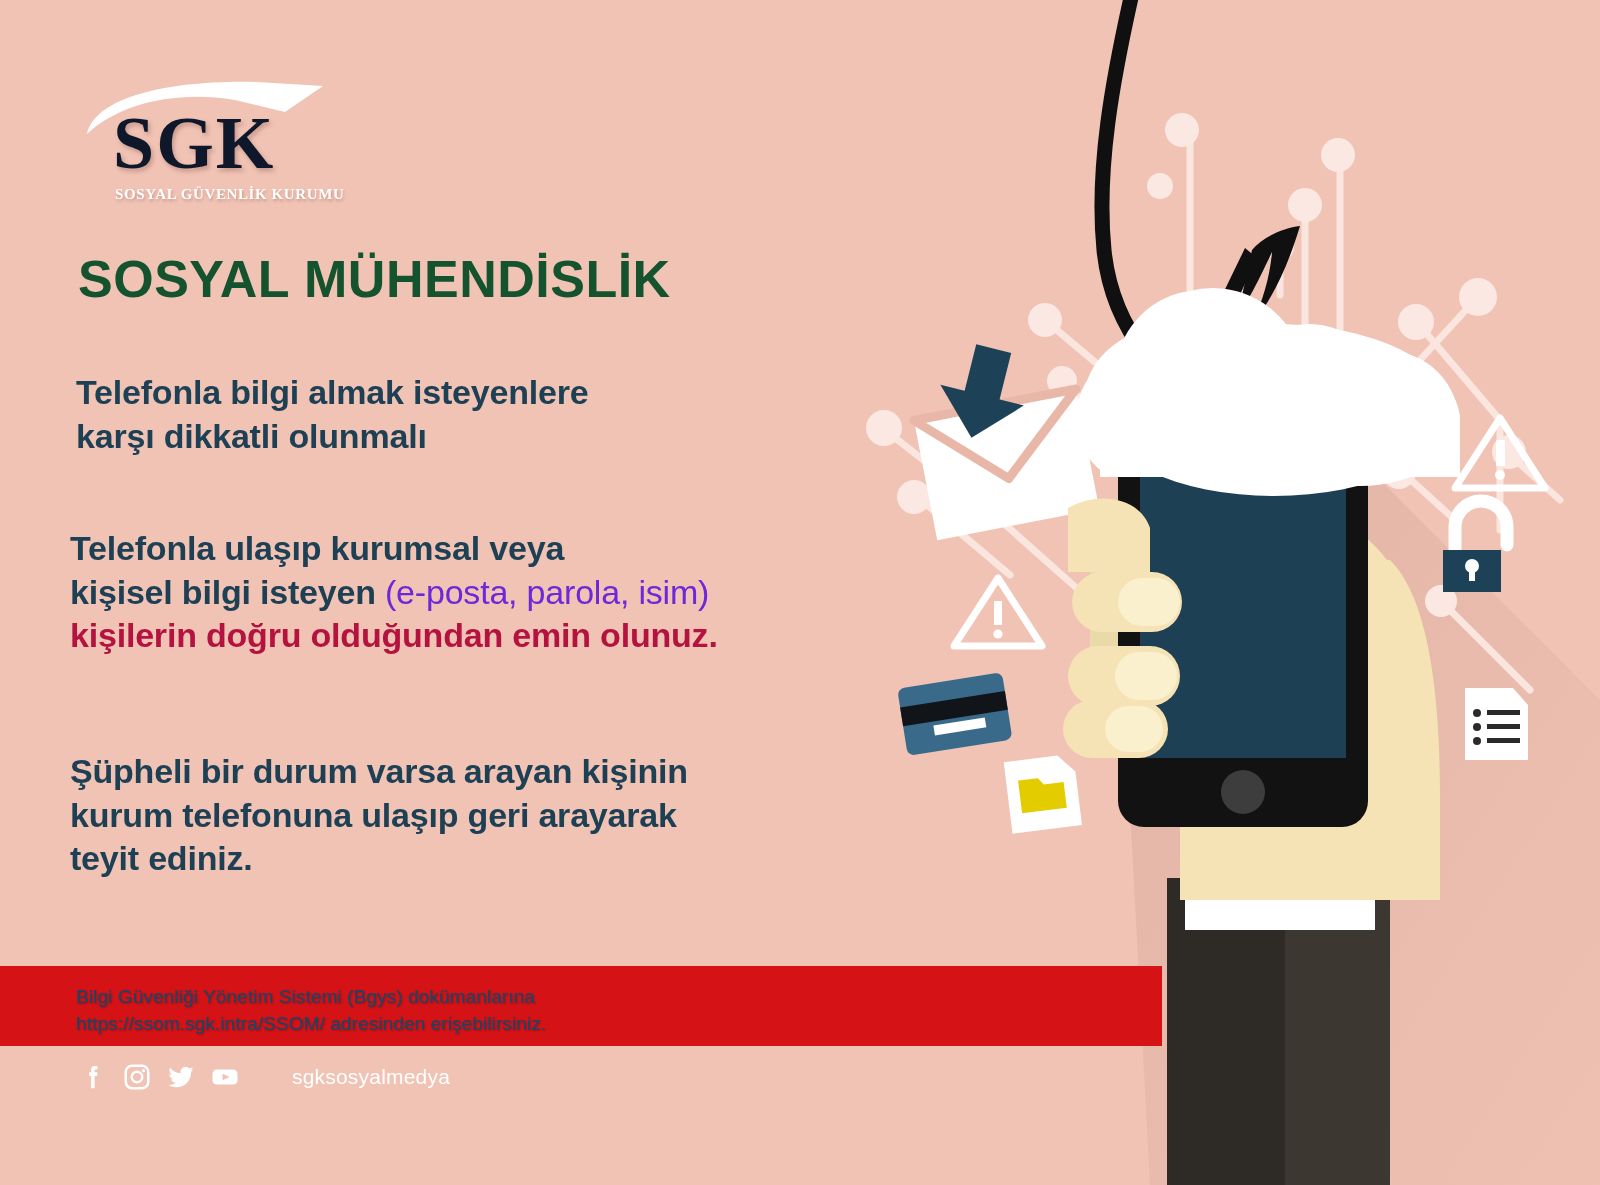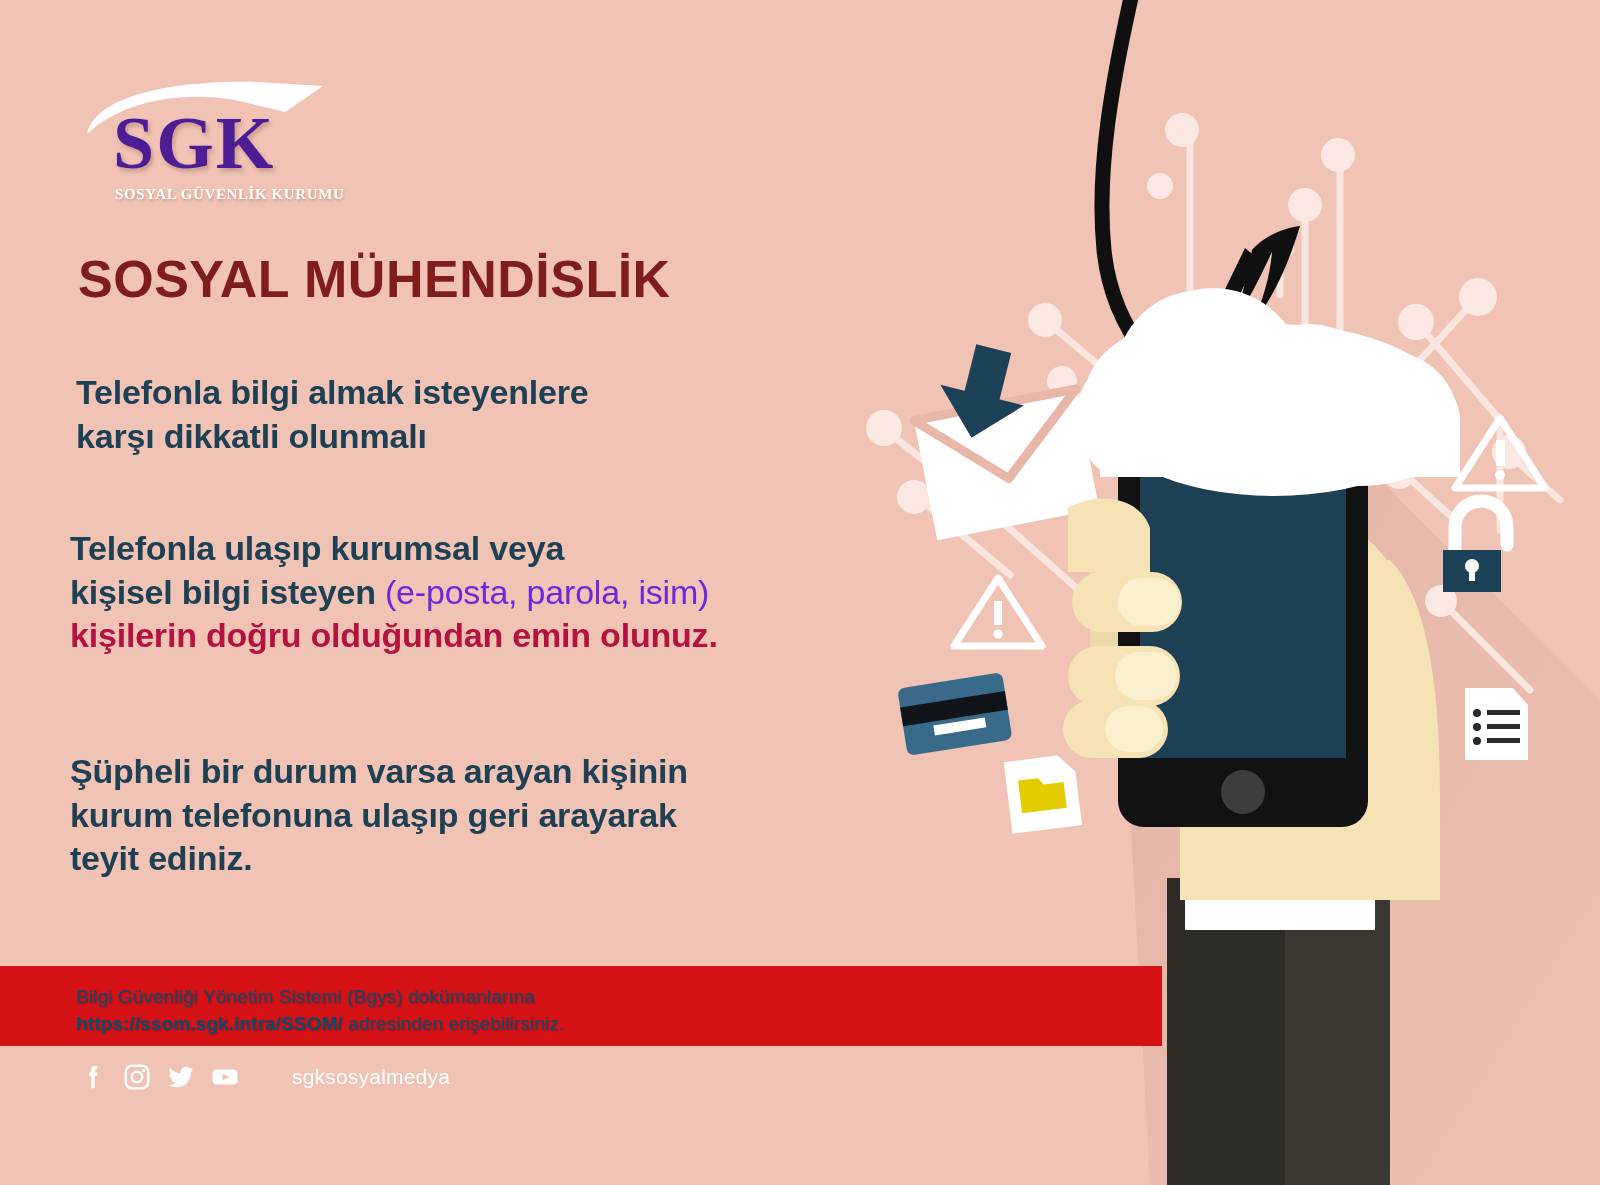--- a/index.html
+++ b/index.html
@@ -44,7 +44,7 @@
     font-size: 74px;
     font-weight: 700;
     letter-spacing: 2px;
-    color: #4c1d95;
+    color: #0f172a;
     line-height: 1;
     text-shadow: 2px 3px 4px rgba(120, 70, 60, .35);
   }

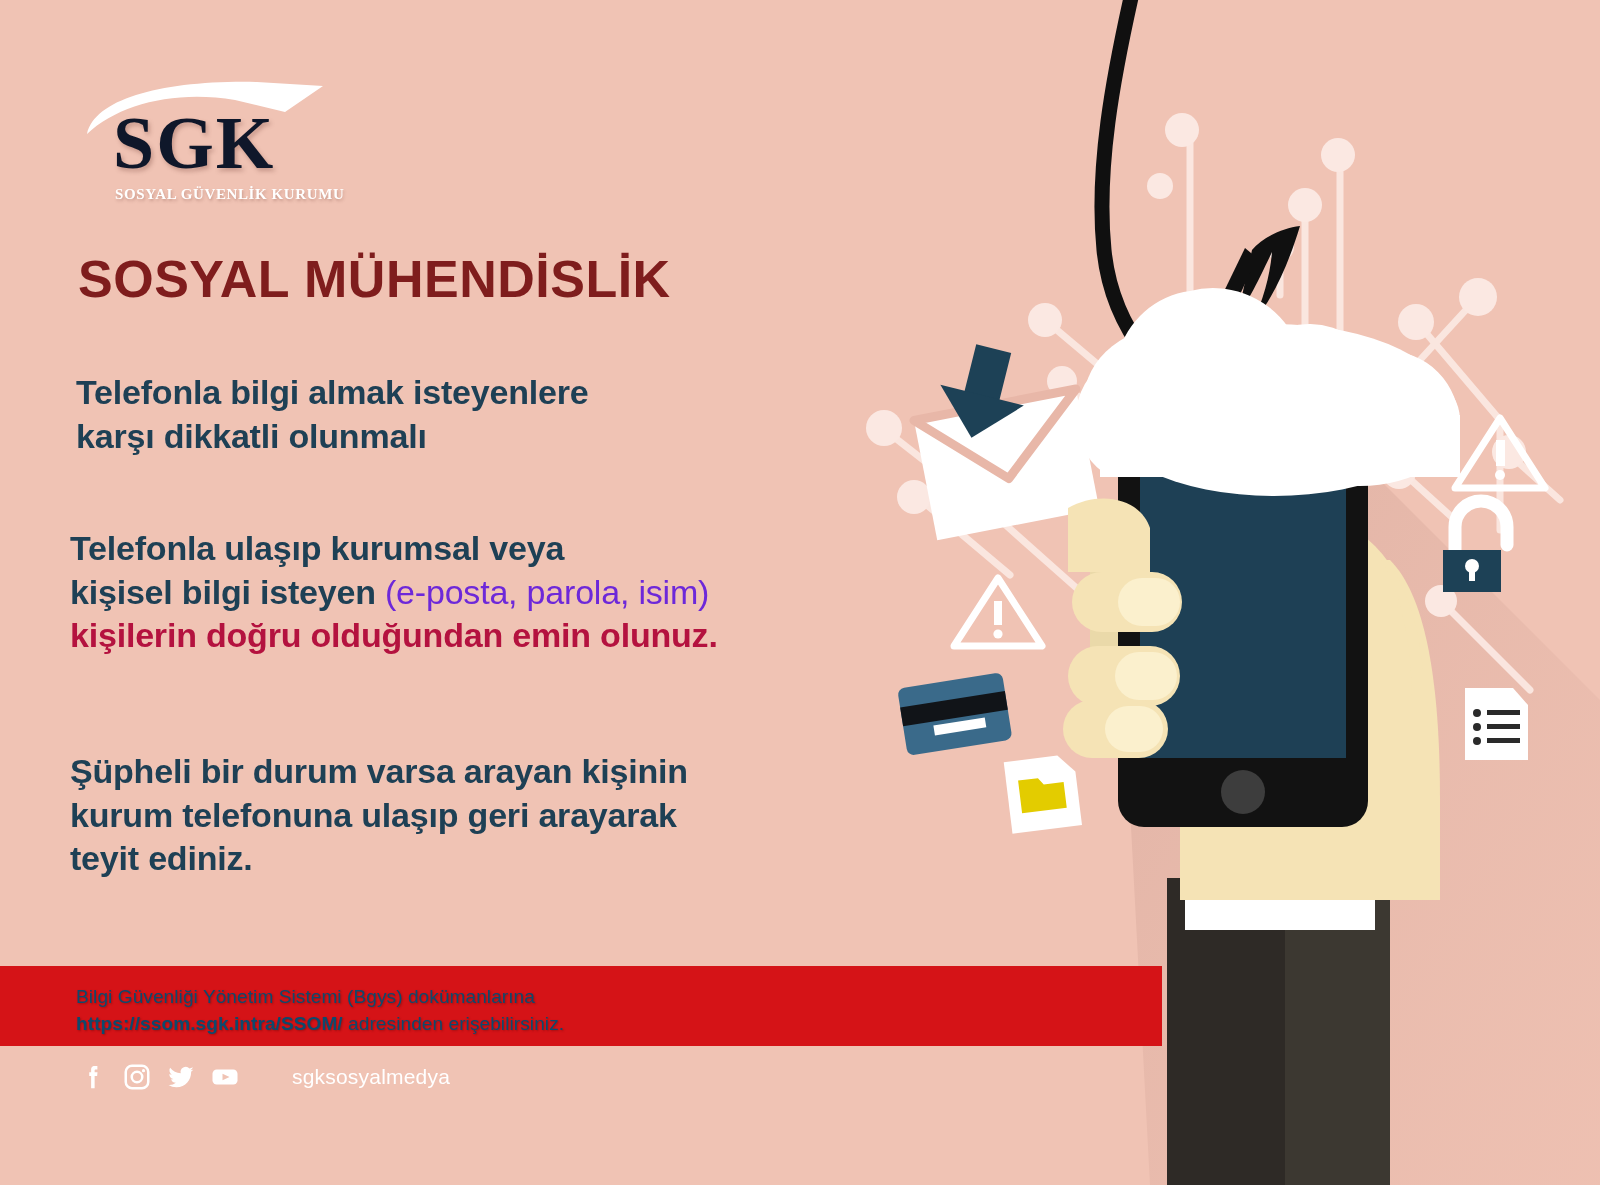--- a/index.html
+++ b/index.html
@@ -69,7 +69,7 @@
     font-size: 52px;
     font-weight: 800;
     letter-spacing: .5px;
-    color: #7f1d1d;
+    color: #14532d;
     line-height: 1.05;
     white-space: nowrap;
   }

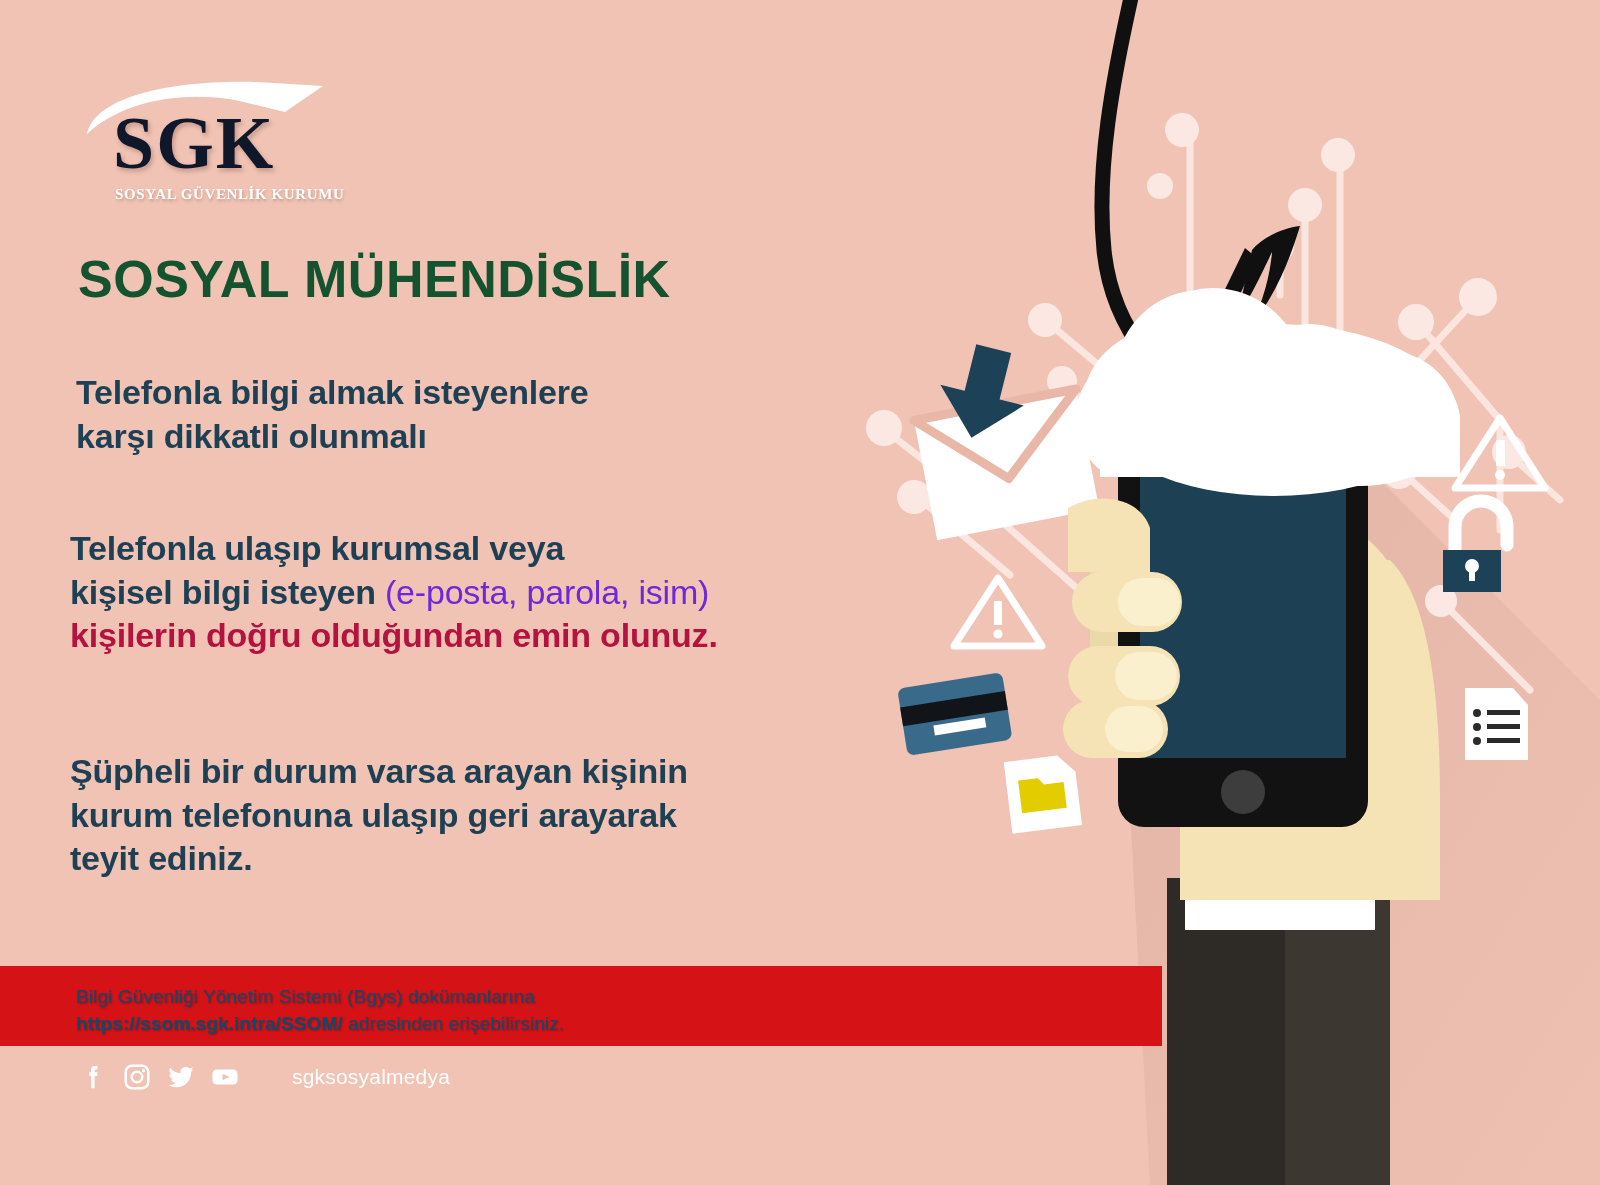--- a/index.html
+++ b/index.html
@@ -115,7 +115,7 @@
     letter-spacing: .1px;
     text-shadow: 1px 1px 2px rgba(90, 10, 10, .45);
   }
-  .banner-text .url { font-weight: 700; }
+  .banner-text .url { font-weight: 400; }
   .banner-text .line { display: block; white-space: nowrap; }
 
   

